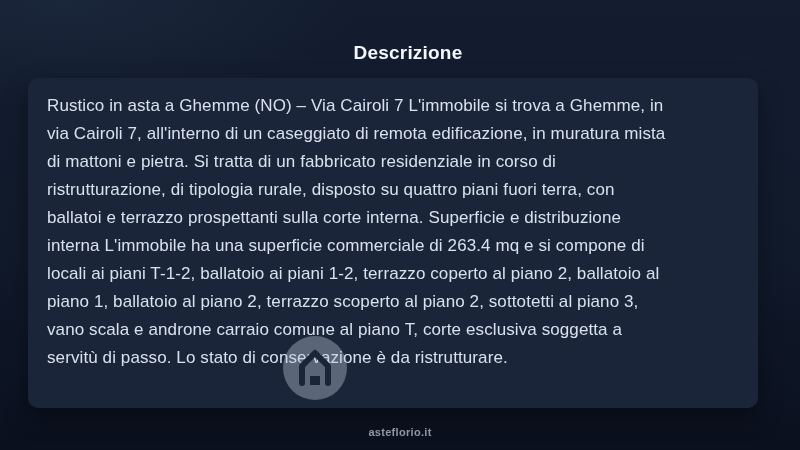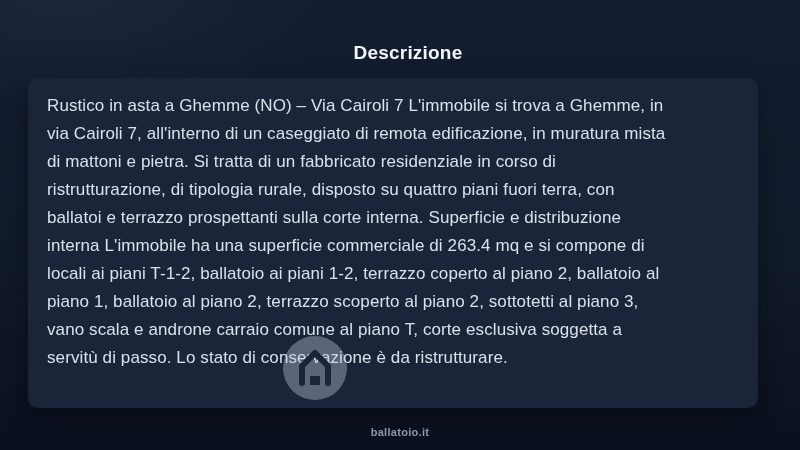--- a/index.html
+++ b/index.html
@@ -113,7 +113,7 @@
     </span>
   </div>
 
-  <div class="footer">ballatoio.it</div>
+  <div class="footer">asteflorio.it</div>
 
 </div>
 

